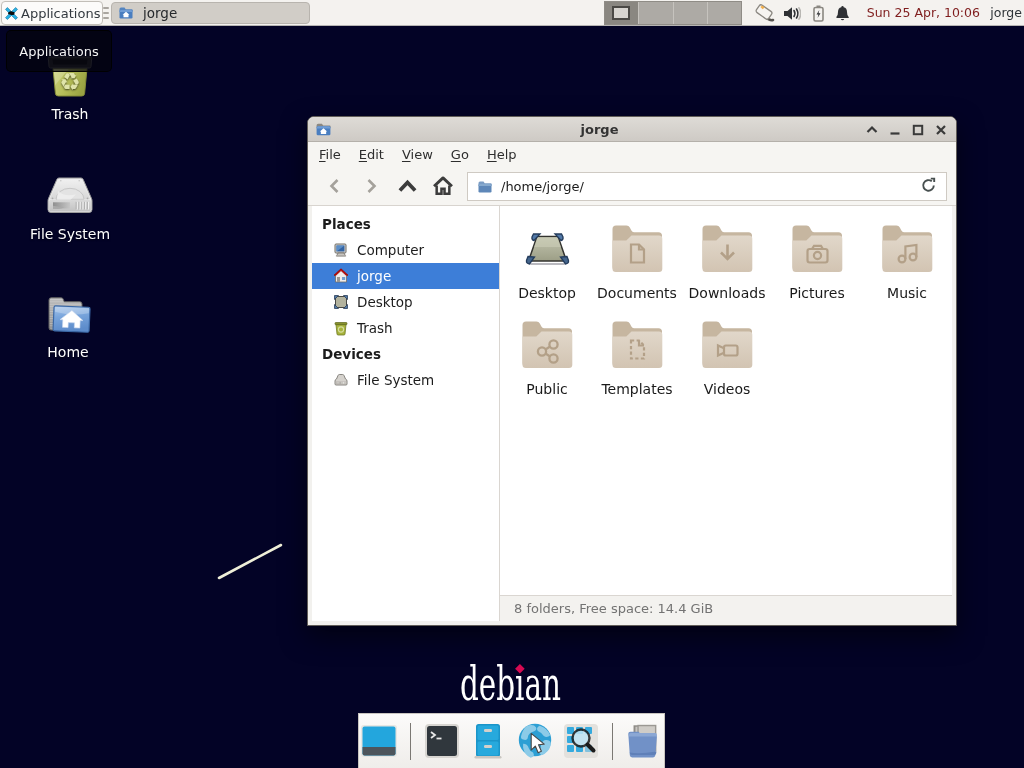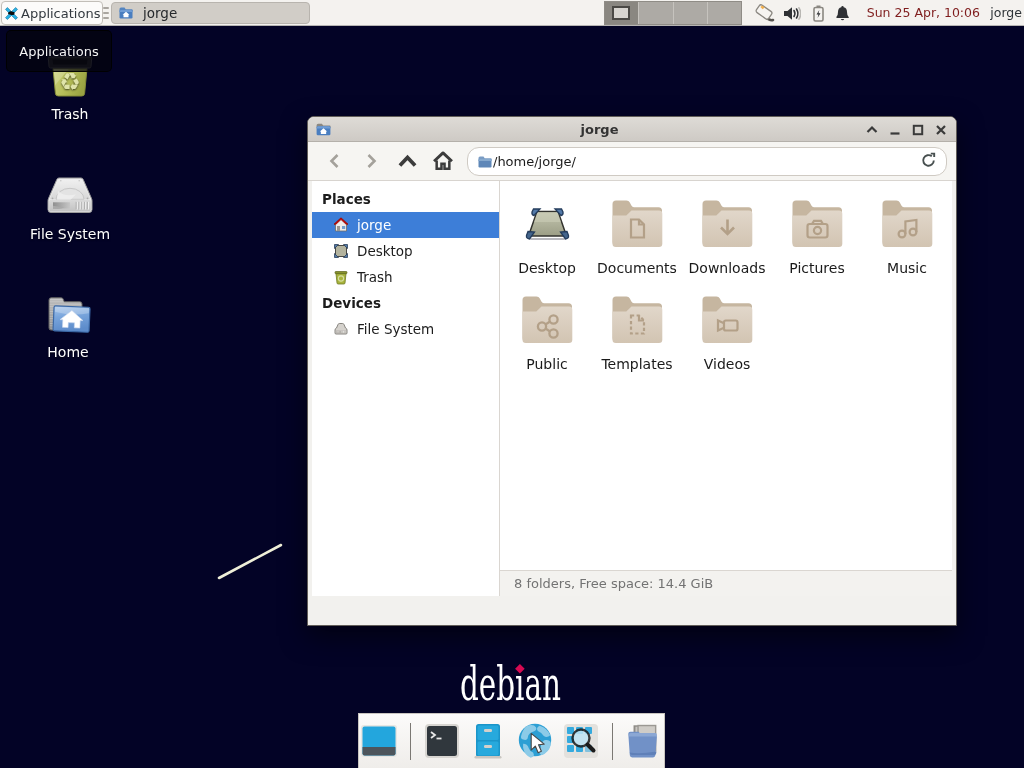--- a/index.html
+++ b/index.html
@@ -364,6 +364,13 @@
     </span>
   </div>
 
+  <div id="menubar">
+    <span class="menu-item"><u>F</u>ile</span>
+    <span class="menu-item"><u>E</u>dit</span>
+    <span class="menu-item"><u>V</u>iew</span>
+    <span class="menu-item"><u>G</u>o</span>
+    <span class="menu-item"><u>H</u>elp</span>
+  </div>
 
   <div id="wtoolbar">
     <span class="nav-btn" style="margin-left:9px">

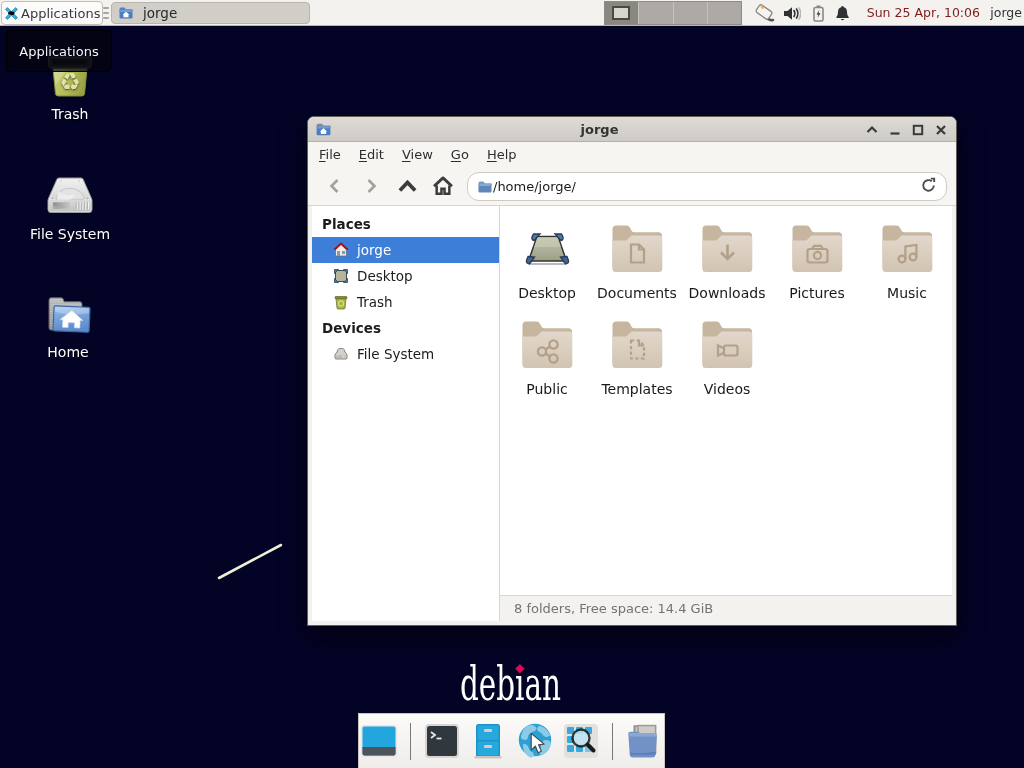--- a/index.html
+++ b/index.html
@@ -103,8 +103,8 @@
   .nav-btn { width:36px; height:32px; display:flex; align-items:center; justify-content:center; }
   #path-entry {
     position:absolute; left:159px; right:9px; top:5px; height:29px;
-    background:#fff; border:1px solid #cfcac3; border-radius:12px;
-    display:flex; align-items:center; padding:0 9px; 
+    background:#fff; border:1px solid #cfcac3; border-radius:0;
+    display:flex; align-items:center; padding:0 9px; gap:8px;
     font-size:13px; color:#1a1a1a;
   }
   #path-entry .reload { margin-left:auto; }

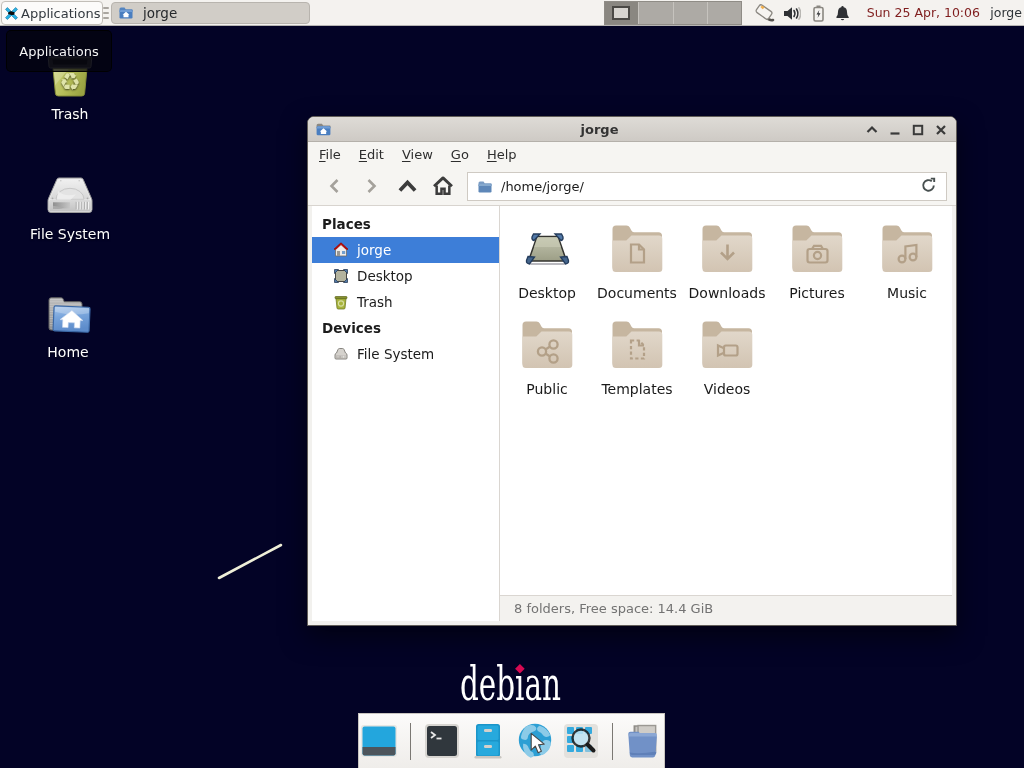--- a/index.html
+++ b/index.html
@@ -415,6 +415,18 @@
   <div id="wbody">
     <div id="sidebar">
       <div class="side-row header">Places</div>
+      <div class="side-row">
+        <span style="width:16px;height:16px">
+          <svg width="16" height="16" viewBox="0 0 16 16">
+            <rect x="2" y="2" width="11" height="9" rx="1" fill="#d9d6d1" stroke="#6f6c67" stroke-width="1"></rect>
+            <rect x="3.5" y="3.5" width="8" height="6" fill="#3465a4"></rect>
+            <path d="M3.5 3.5 l8 0 l-8 6 Z" fill="#5b8ec7"></path>
+            <path d="M5 11 l-1.5 3 h9 l-1.5 -3 Z" fill="#c8c5c0" stroke="#6f6c67" stroke-width="0.8"></path>
+            <rect x="2.8" y="13.2" width="10.4" height="1.3" rx="0.6" fill="#b0aca6"></rect>
+          </svg>
+        </span>
+        <span>Computer</span>
+      </div>
       <div class="side-row selected">
         <span style="width:16px;height:16px">
           <svg width="16" height="16" viewBox="0 0 16 16">

